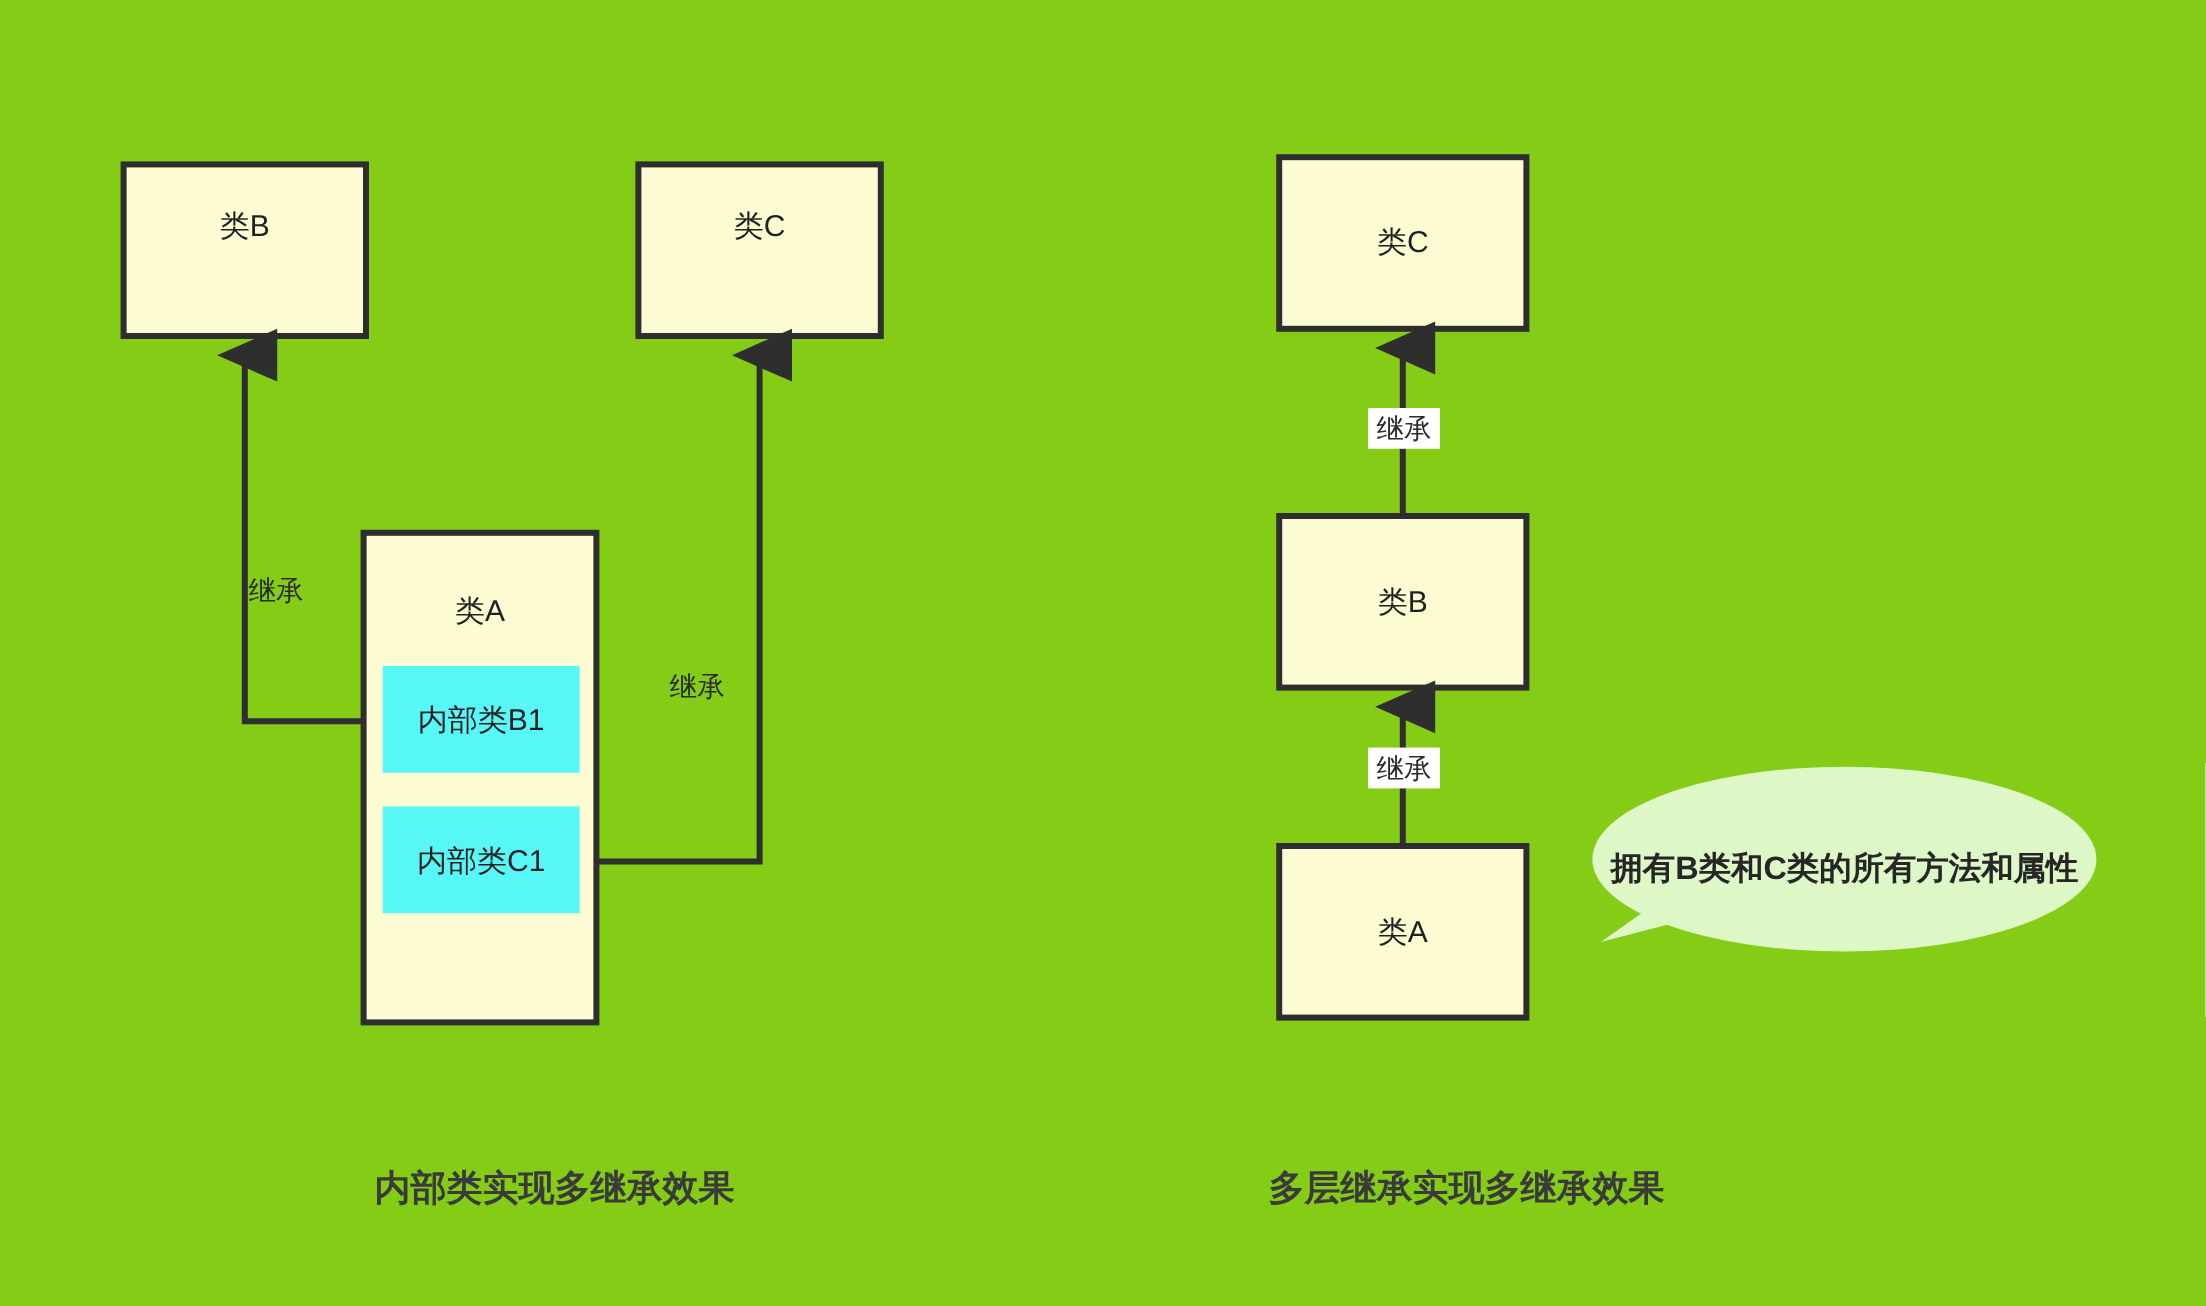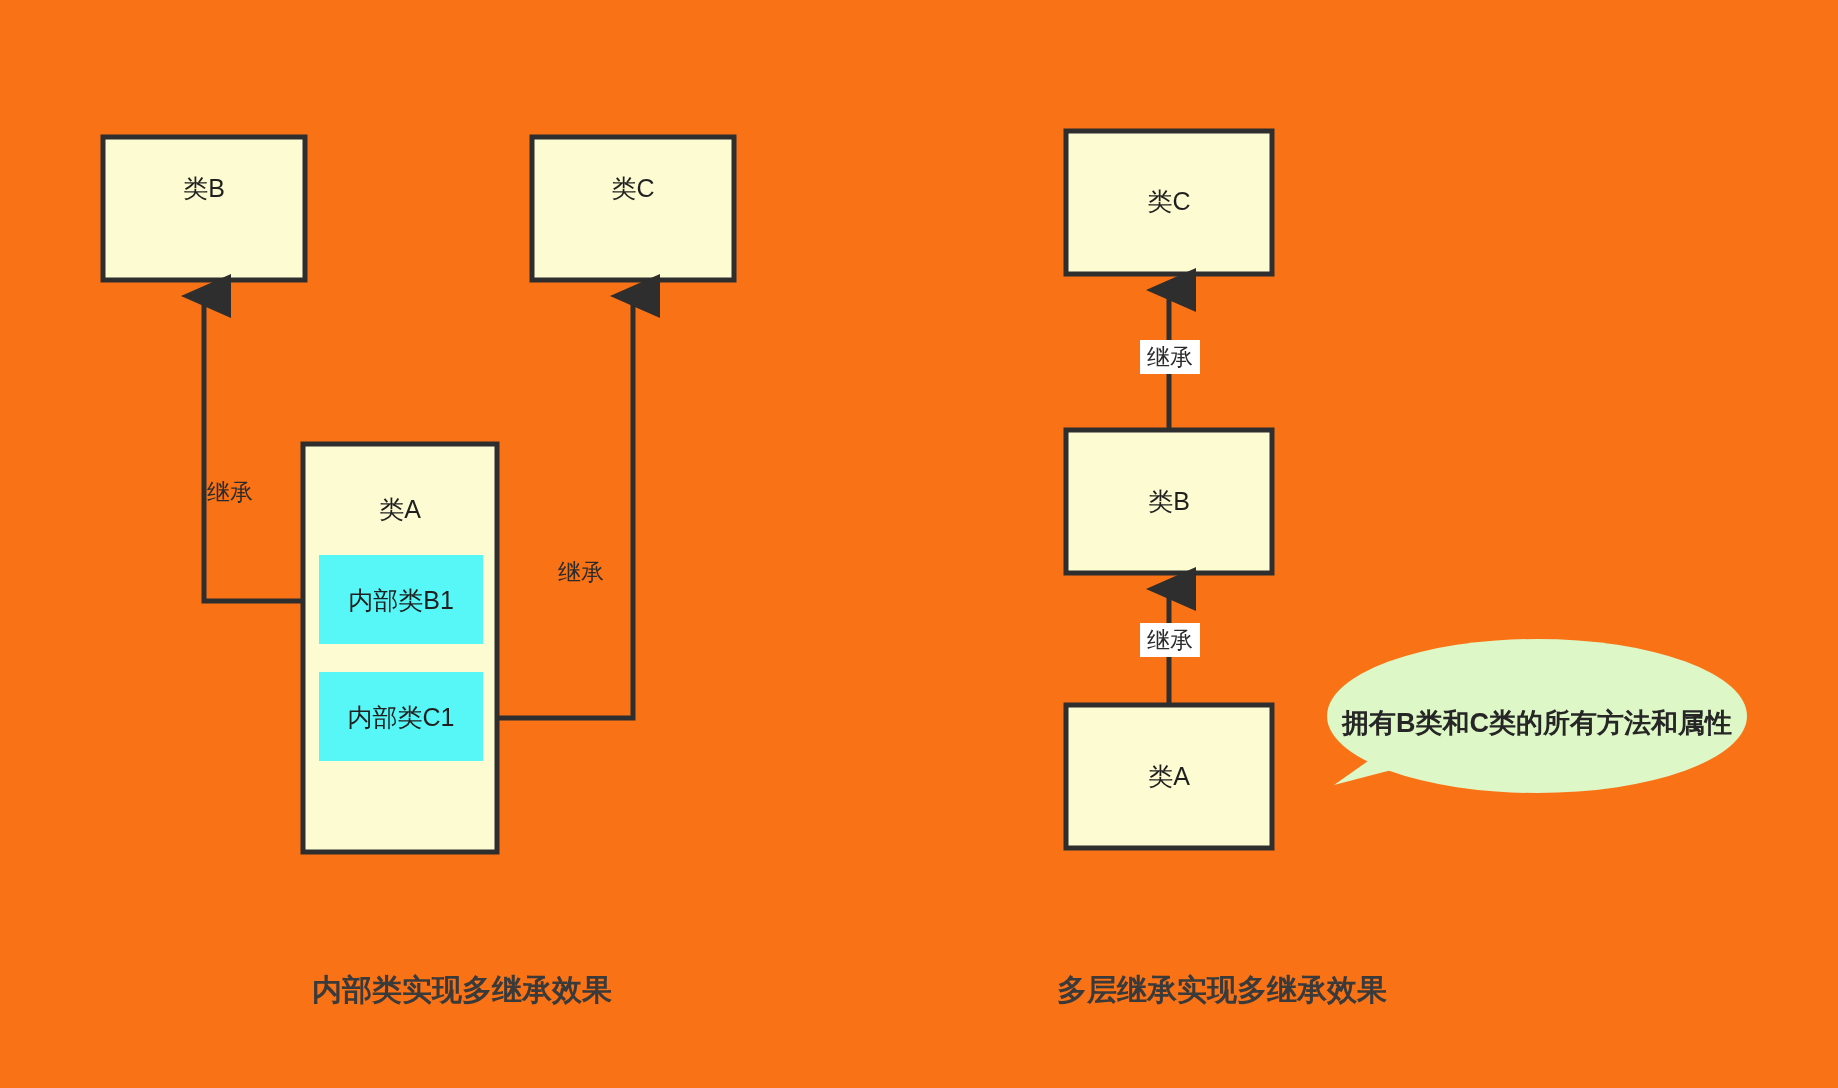--- a/index.html
+++ b/index.html
@@ -15,7 +15,7 @@
     position: relative;
     width: 1838px;
     height: 1088px;
-    background: #f97316;
+    background: #84cc16;
     overflow: hidden;
   }
   #diagram-svg {

